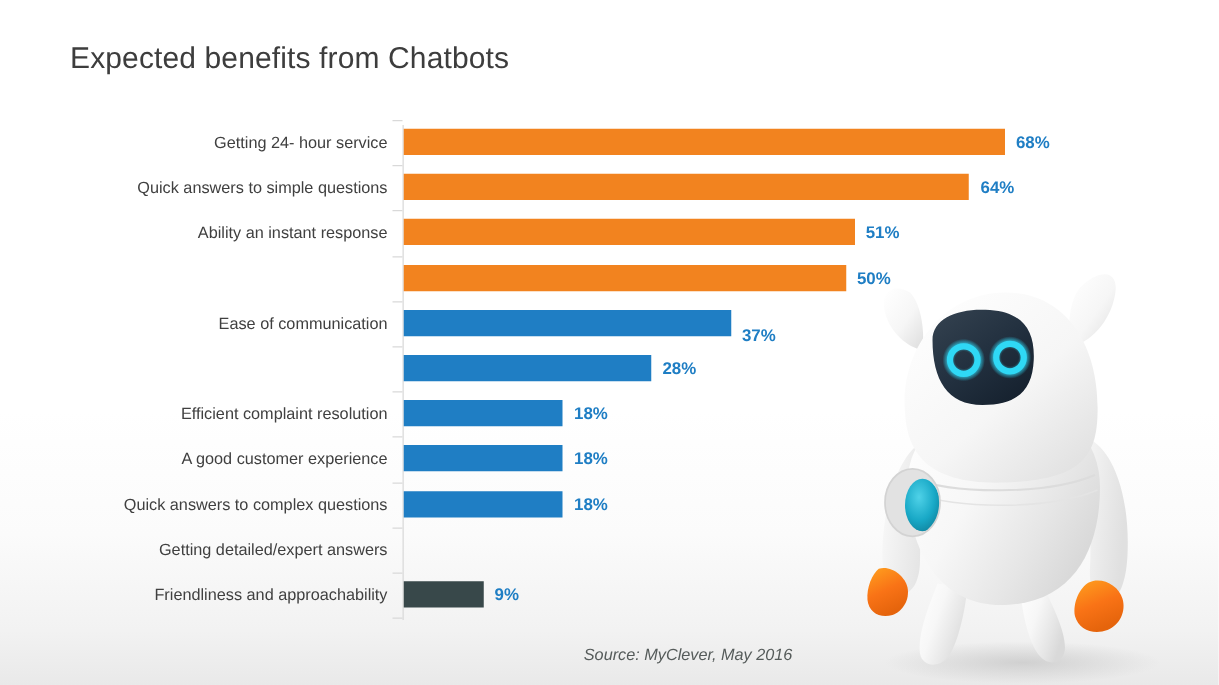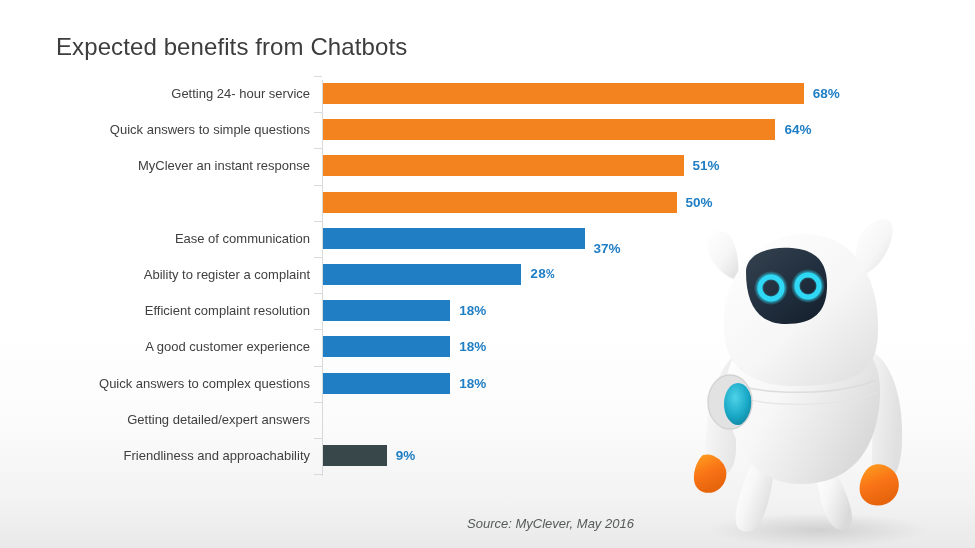--- a/index.html
+++ b/index.html
@@ -45,7 +45,7 @@
   #chart {
     position: absolute;
     left: 0;
-    top: 76px;
+    top: 96px;
     width: 843px;
     height: 410px;
   }

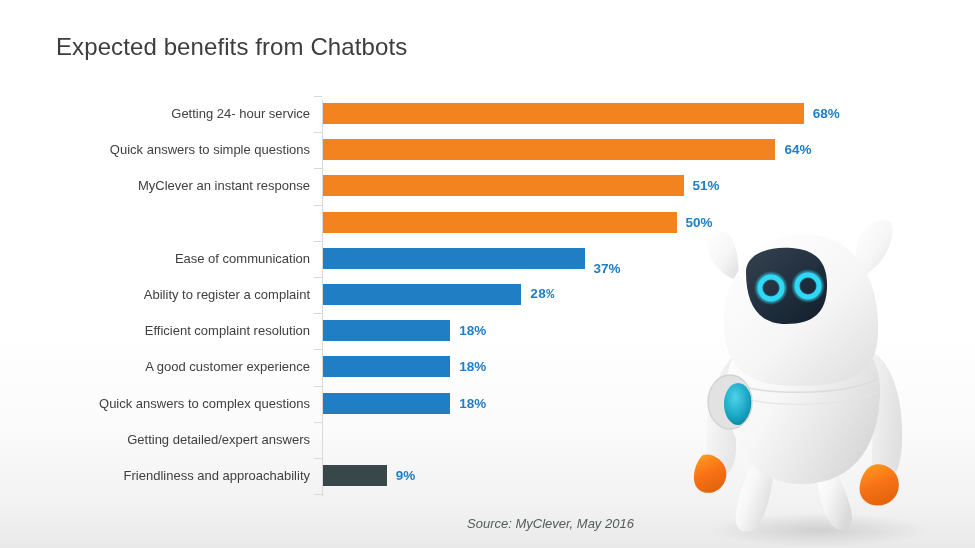--- a/index.html
+++ b/index.html
@@ -164,7 +164,7 @@
         </div>
         <div class="bar-row">
           <div class="tick"></div>
-          <div class="cat-label">MyClever an instant response</div>
+          <div class="cat-label">Ability an instant response</div>
           <div class="bar-wrap">
             <div class="bar" style="width: 360.57px; background: rgb(242, 131, 31);"></div>
             <div class="bar-value" style="color: rgb(31, 126, 196);">51%</div>

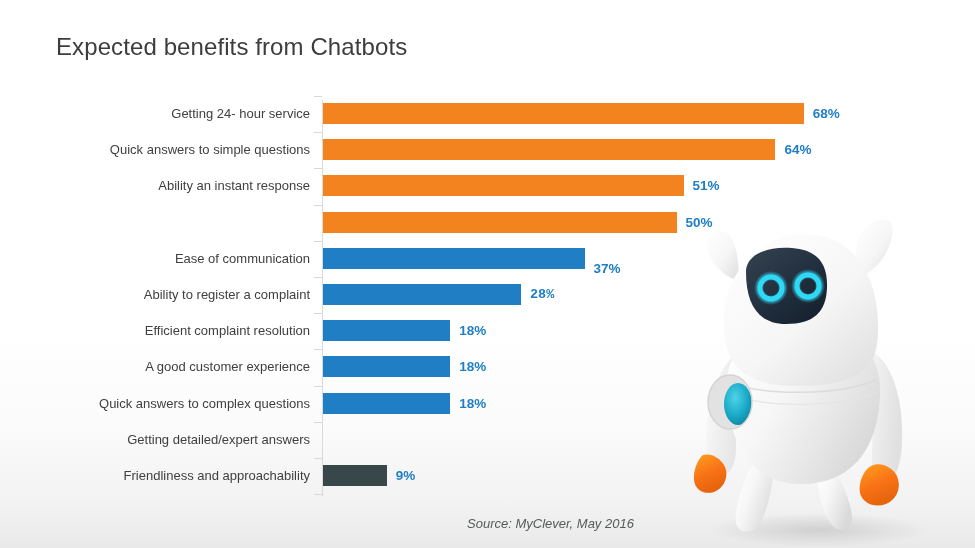--- a/index.html
+++ b/index.html
@@ -187,7 +187,6 @@
         </div>
         <div class="bar-row">
           <div class="tick"></div>
-          <div class="cat-label">Ability to register a complaint</div>
           <div class="bar-wrap">
             <div class="bar" style="width: 197.96px; background: rgb(31, 126, 196);"></div>
             <div class="bar-value" style="color: rgb(31, 126, 196); font-family: Liberation Mono, monospace;">28%</div>

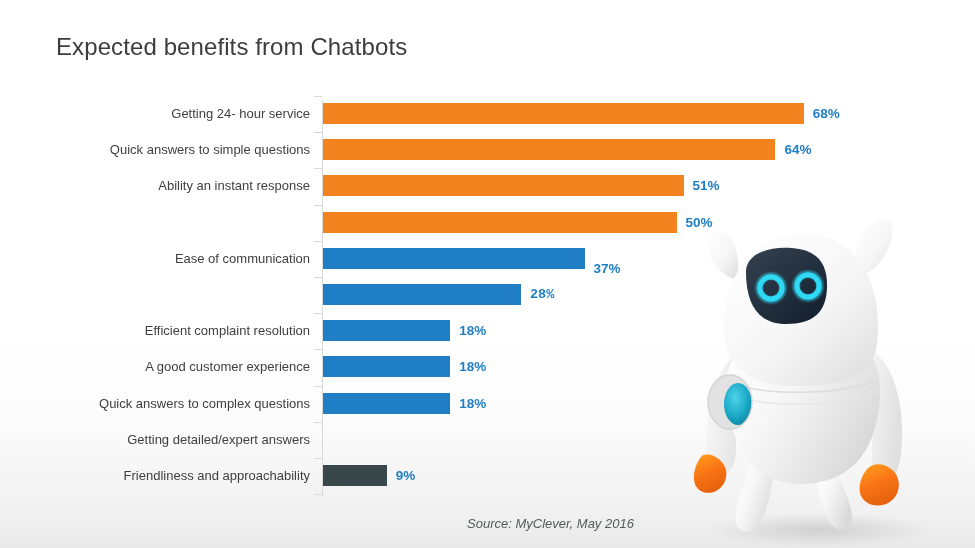--- a/index.html
+++ b/index.html
@@ -189,7 +189,7 @@
           <div class="tick"></div>
           <div class="bar-wrap">
             <div class="bar" style="width: 197.96px; background: rgb(31, 126, 196);"></div>
-            <div class="bar-value" style="color: rgb(31, 126, 196); font-family: Liberation Mono, monospace;">28%</div>
+            <div class="bar-value" style="color: rgb(31, 126, 196);">28%</div>
           </div>
         </div>
         <div class="bar-row">

